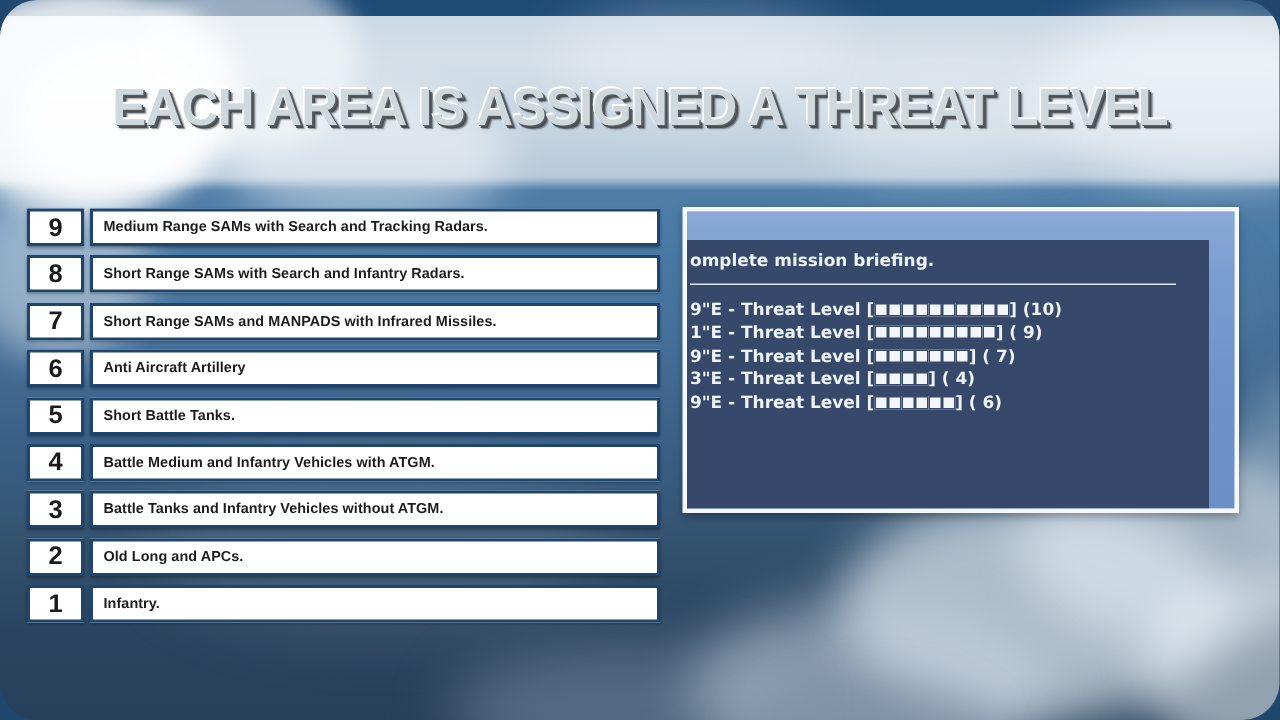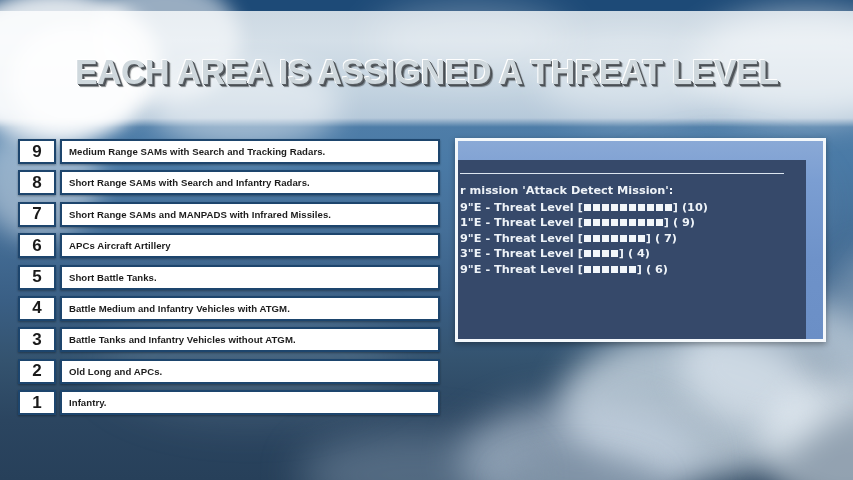--- a/index.html
+++ b/index.html
@@ -11,7 +11,7 @@
   }
 
   
-  #slide { position:absolute; inset:0; overflow:hidden; }
+  #slide { position:absolute; inset:0; overflow:hidden;border-radius:25px; }
 
   .sky-base {
     position:absolute; inset:0;

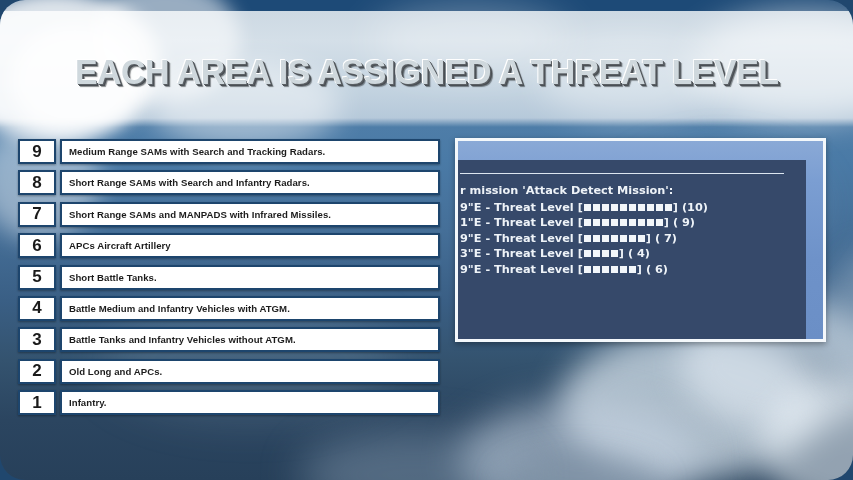--- a/index.html
+++ b/index.html
@@ -199,6 +199,7 @@
 
   <div id="console-panel">
     <div id="console-inner">
+      <div class="cline">omplete mission briefing.</div>
       <div id="console-divider"></div>
       <div class="cline">r mission 'Attack Detect Mission':</div>
       <div id="threat-lines">

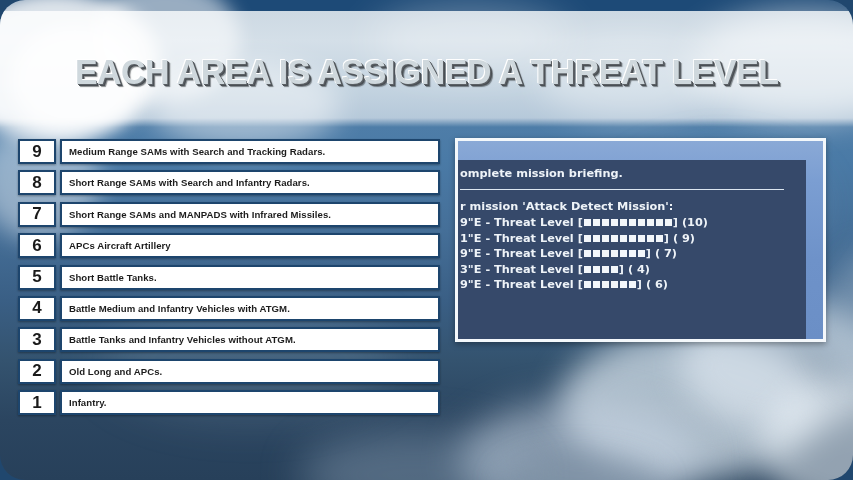--- a/index.html
+++ b/index.html
@@ -201,7 +201,6 @@
     <div id="console-inner">
       <div class="cline">omplete mission briefing.</div>
       <div id="console-divider"></div>
-      <div class="cline">r mission 'Attack Detect Mission':</div>
       <div id="threat-lines">
           <div class="cline"><span>9"E - Threat Level [</span><span><span class="blk"></span><span class="blk"></span><span class="blk"></span><span class="blk"></span><span class="blk"></span><span class="blk"></span><span class="blk"></span><span class="blk"></span><span class="blk"></span><span class="blk"></span></span><span>] (10)</span></div>
           <div class="cline"><span>1"E - Threat Level [</span><span><span class="blk"></span><span class="blk"></span><span class="blk"></span><span class="blk"></span><span class="blk"></span><span class="blk"></span><span class="blk"></span><span class="blk"></span><span class="blk"></span></span><span>] ( 9)</span></div>

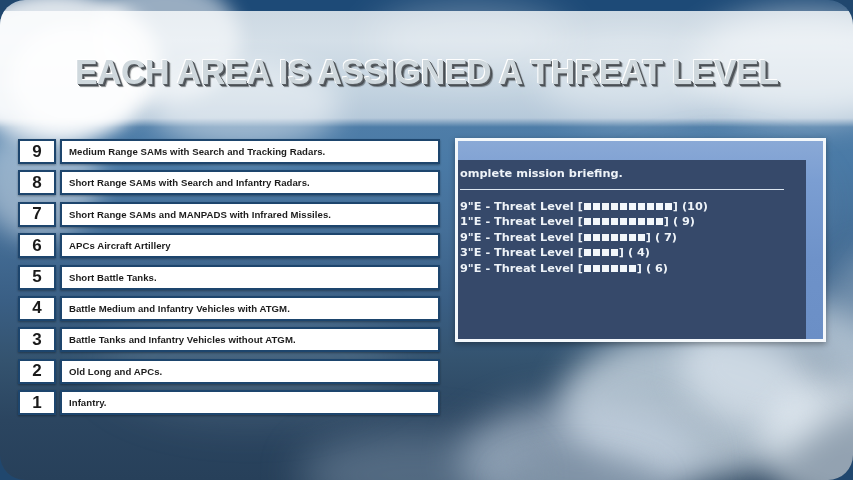--- a/index.html
+++ b/index.html
@@ -173,7 +173,7 @@
       </div>
       <div class="trow">
         <div class="num-box">6</div>
-        <div class="desc-box">APCs Aircraft Artillery</div>
+        <div class="desc-box">Anti Aircraft Artillery</div>
       </div>
       <div class="trow">
         <div class="num-box">5</div>

